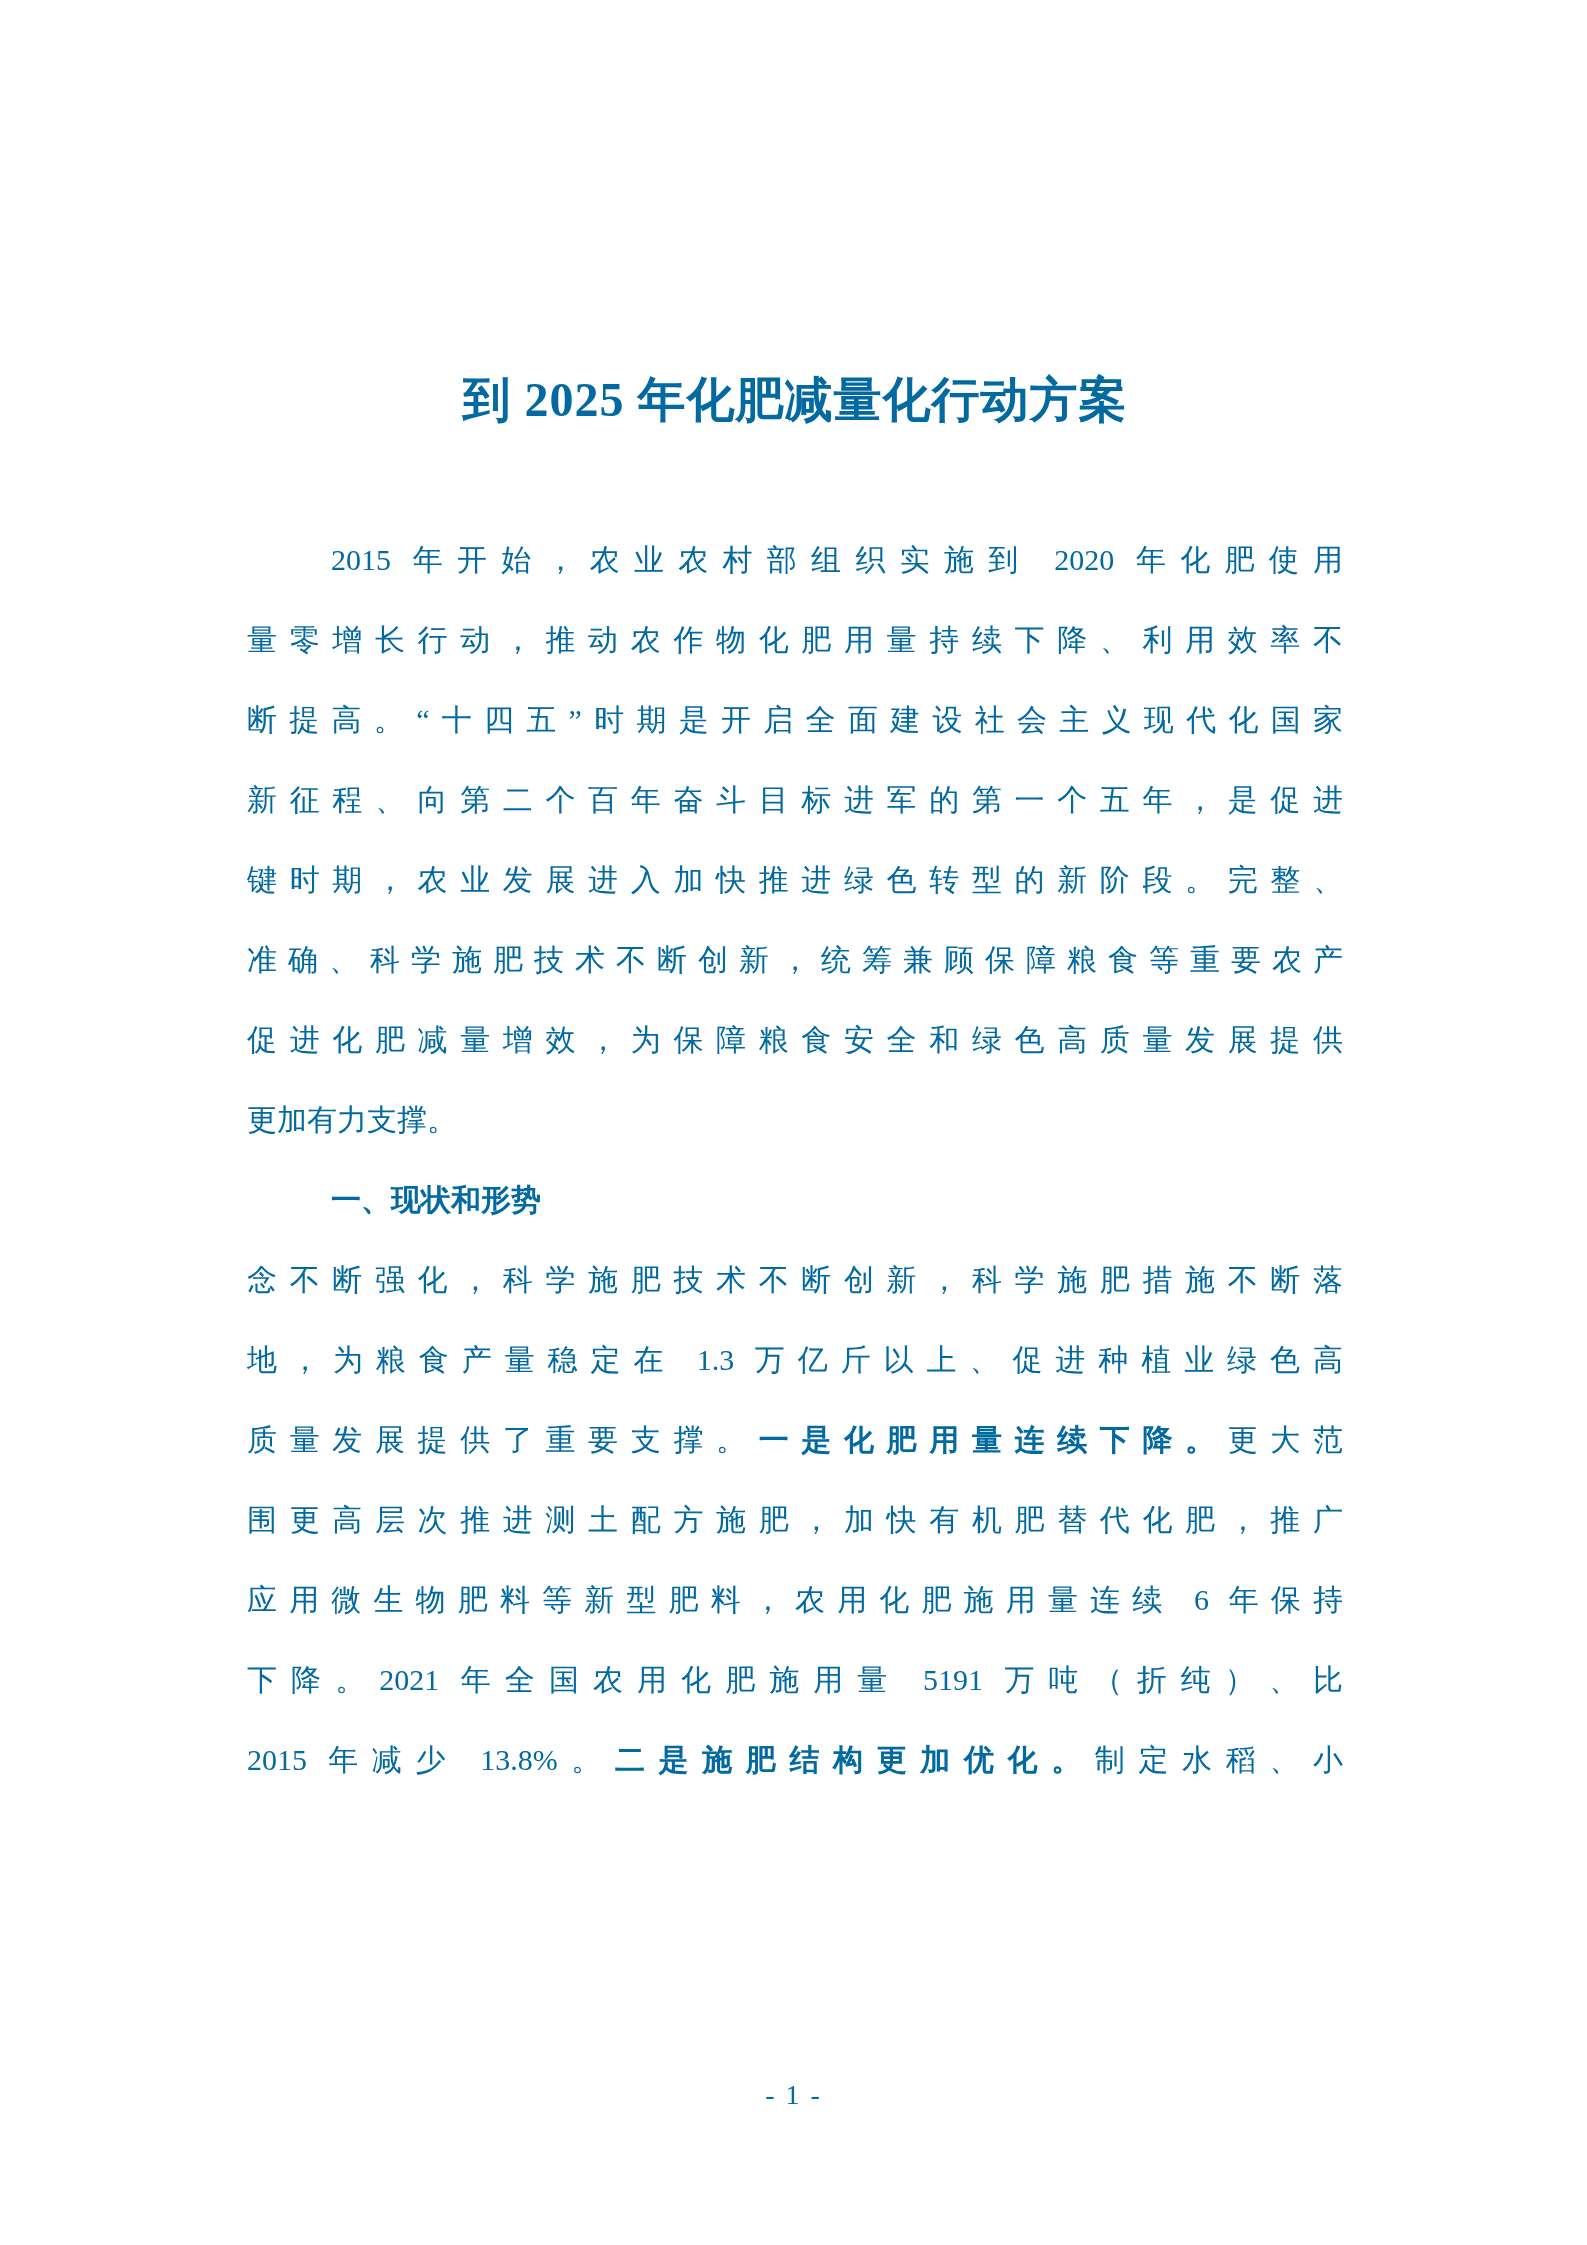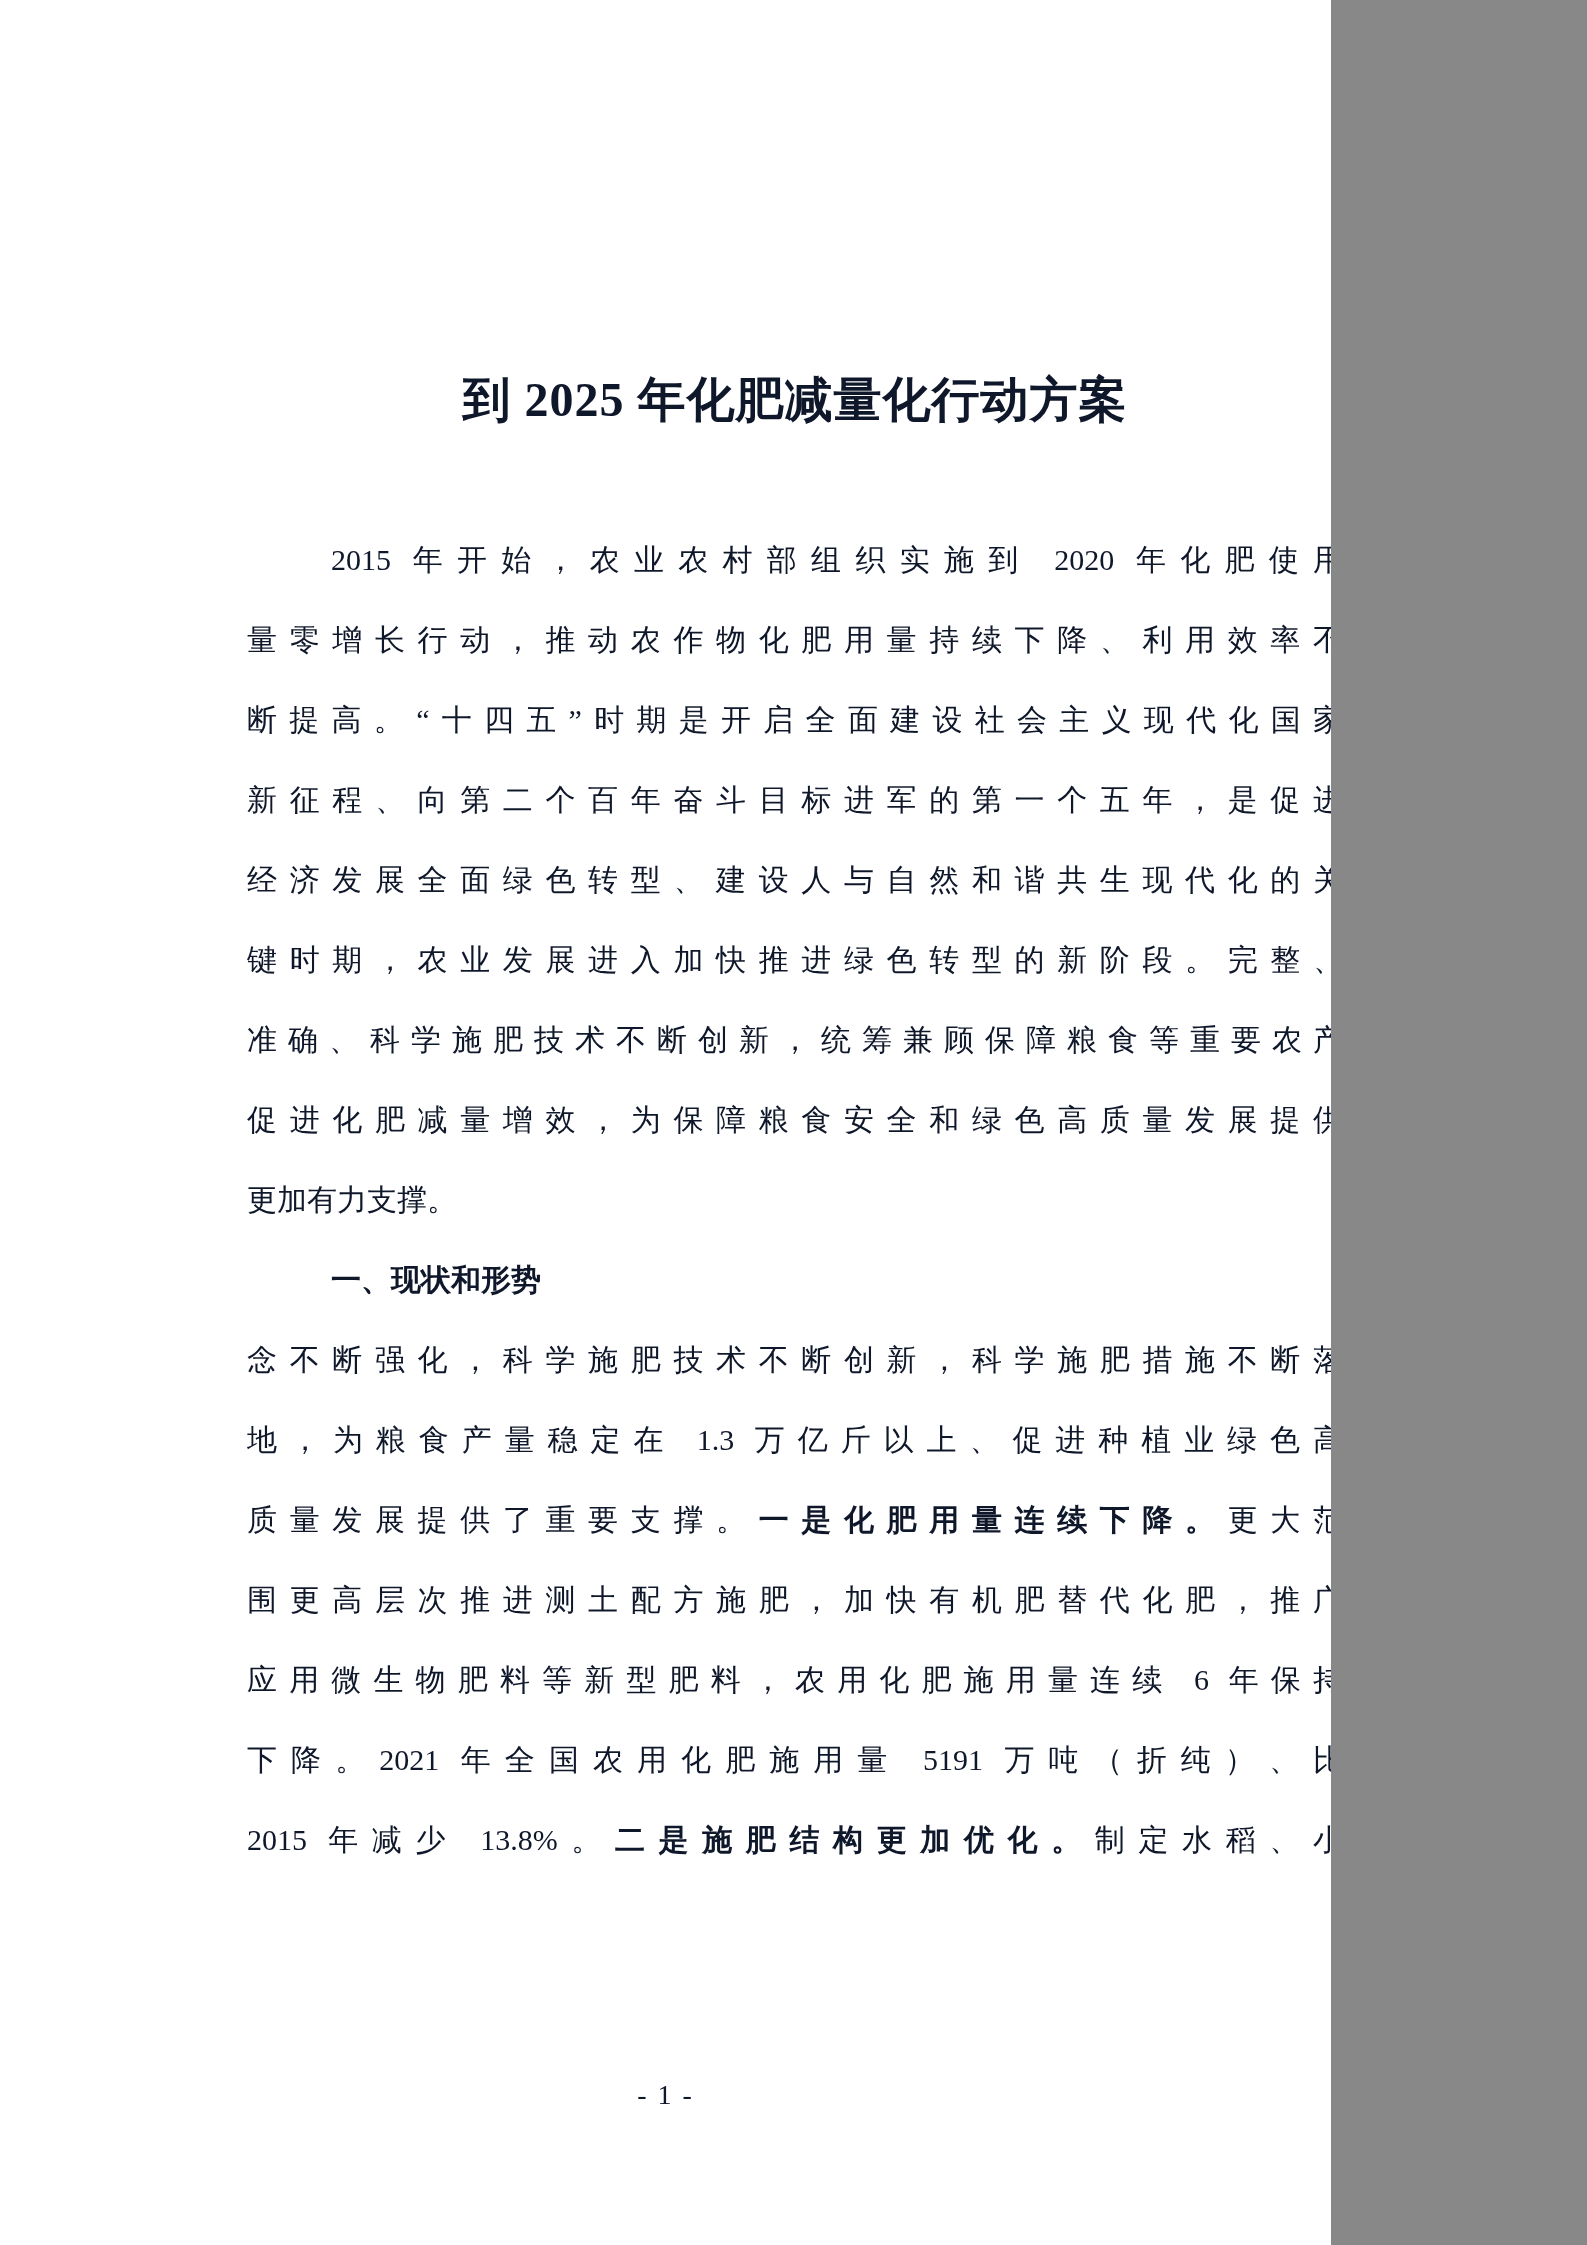--- a/index.html
+++ b/index.html
@@ -6,12 +6,12 @@
   html, body { background: #888; }
   .page {
     position: relative;
-    width: 1331px;
+    width: 1587px;
     height: 2245px;
     background: #ffffff;
     overflow: hidden;
     font-family: "Liberation Serif", "DejaVu Serif", serif;
-    color: #0f172a;
+    color: #0369a1;
   }
   .content {
     position: absolute;

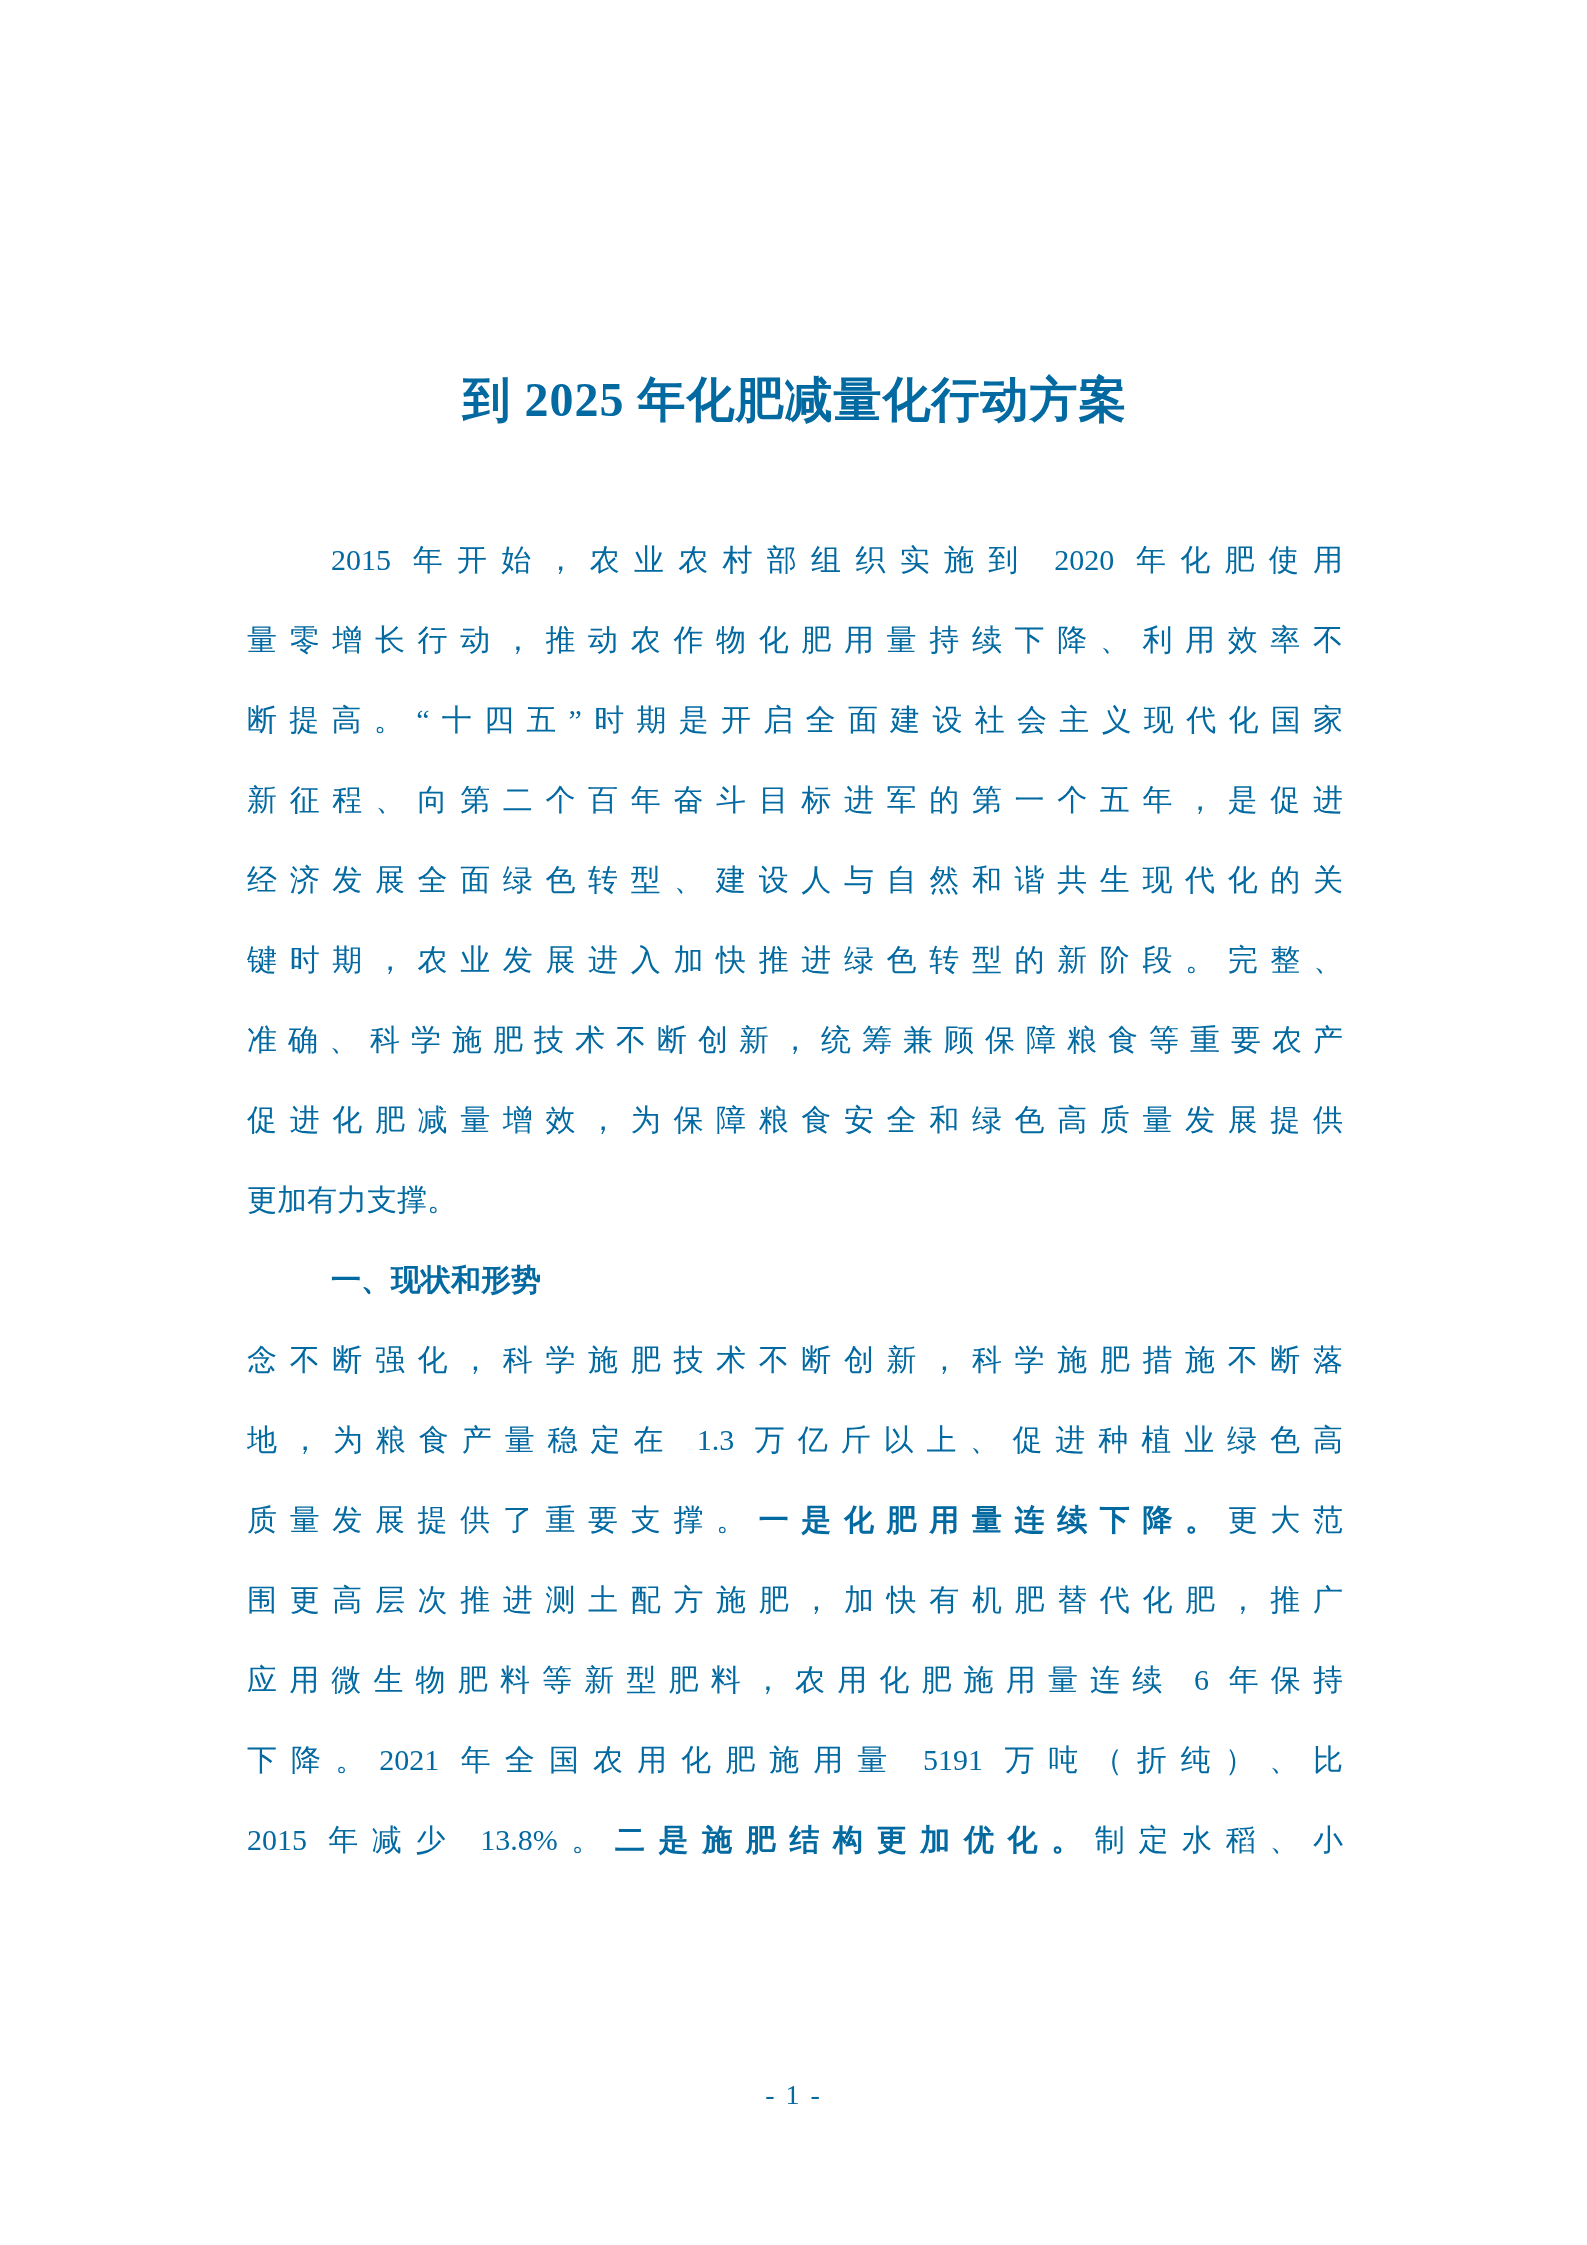--- a/index.html
+++ b/index.html
@@ -70,7 +70,6 @@
         <div class="line justify"><span>量零增长行动，推动农作物化肥用量持续下降、利用效率不</span></div>
         <div class="line justify"><span>断提高。“十四五”时期是开启全面建设社会主义现代化国家</span></div>
         <div class="line justify"><span>新征程、向第二个百年奋斗目标进军的第一个五年，是促进</span></div>
-        <div class="line justify"><span>经济发展全面绿色转型、建设人与自然和谐共生现代化的关</span></div>
         <div class="line justify"><span>键时期，农业发展进入加快推进绿色转型的新阶段。完整、</span></div>
         <div class="line justify"><span>准确、科学施肥技术不断创新，统筹兼顾保障粮食等重要农产</span></div>
         <div class="line justify"><span>促进化肥减量增效，为保障粮食安全和绿色高质量发展提供</span></div>

